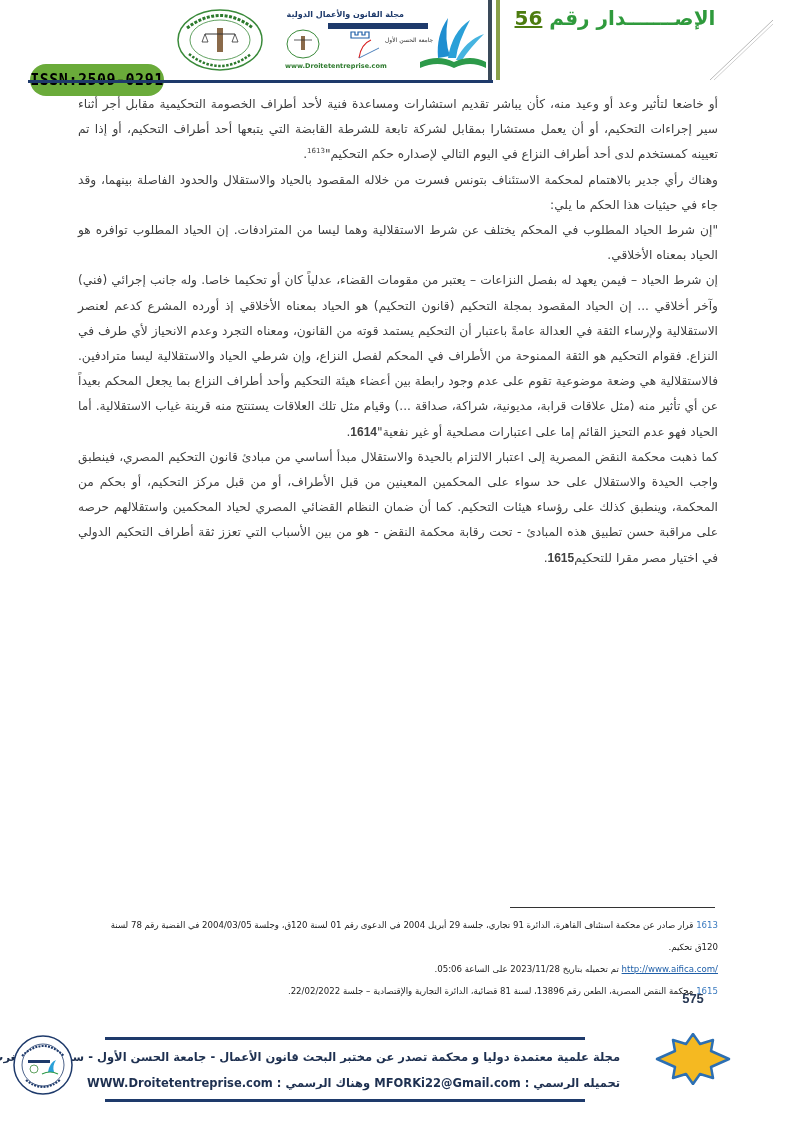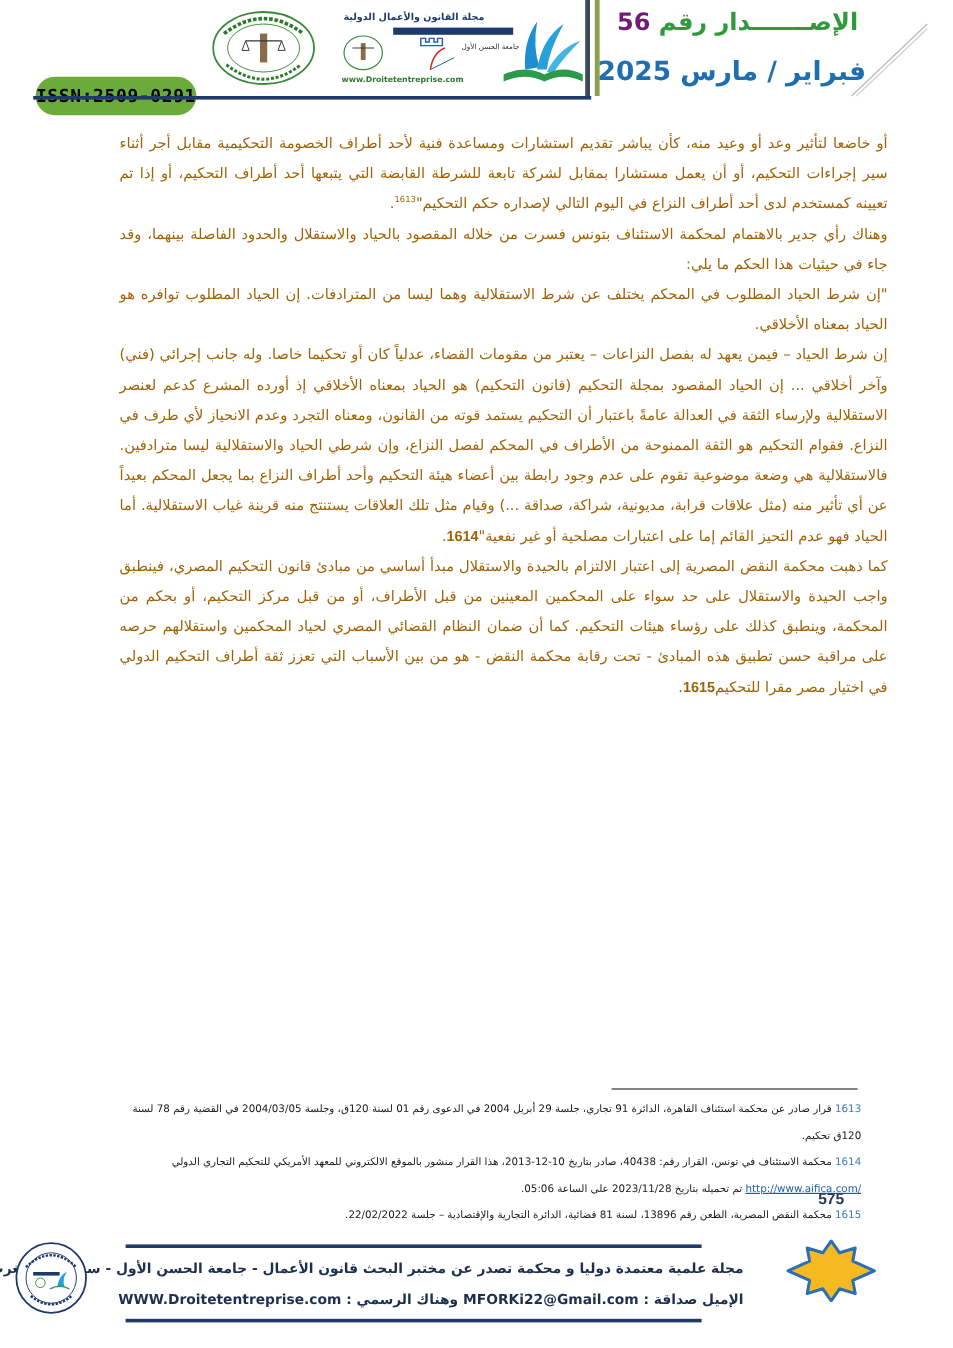--- a/index.html
+++ b/index.html
@@ -36,7 +36,7 @@
       position: absolute; left: 510px; top: 6px; width: 210px; text-align: center;
       font-size: 20px; font-weight: bold; color: #2f9a3c; white-space: nowrap;
     }
-    .issue-line .issue-num { color: #701a75; }
+    .issue-line .issue-num { color: #4d7c0f; text-decoration: underline; }
     .date-line {
       position: absolute; left: 502px; top: 48px; width: 220px; text-align: center;
       font-size: 22px; font-weight: bold; color: #1f6fb0; white-space: nowrap;

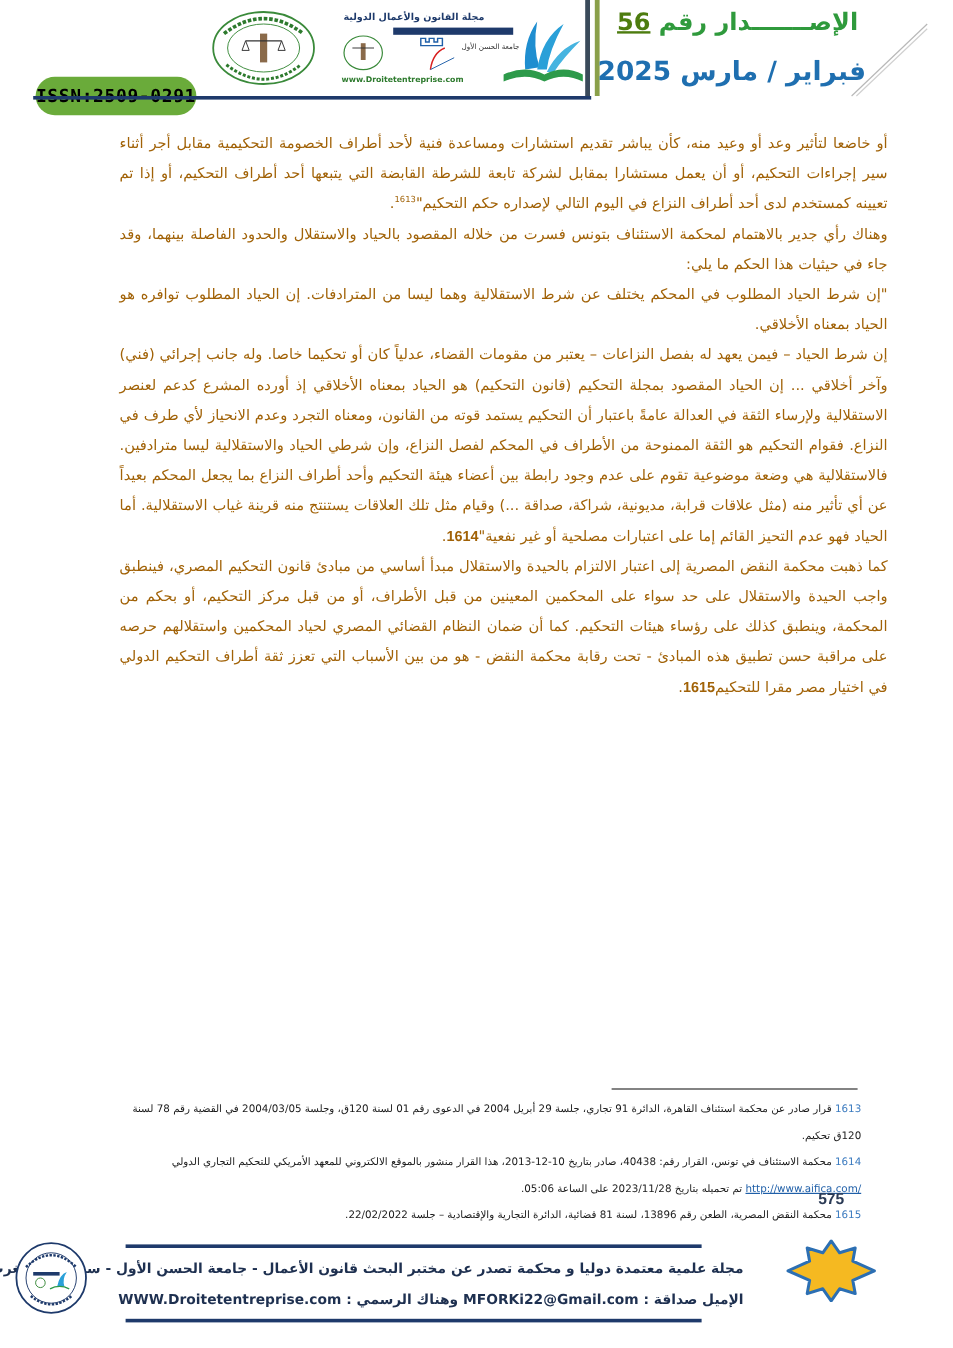--- a/index.html
+++ b/index.html
@@ -133,7 +133,6 @@
     <span>الإصـــــــدار رقم</span>
     <span class="issue-num">56</span>
   </div>
-  <div class="date-line">فبراير / مارس 2025</div>
 
   <svg class="hdr-diag" viewBox="0 0 70 65">
     <line x1="5" y1="62" x2="68" y2="2" stroke="#b8b8b8" stroke-width="1"></line>

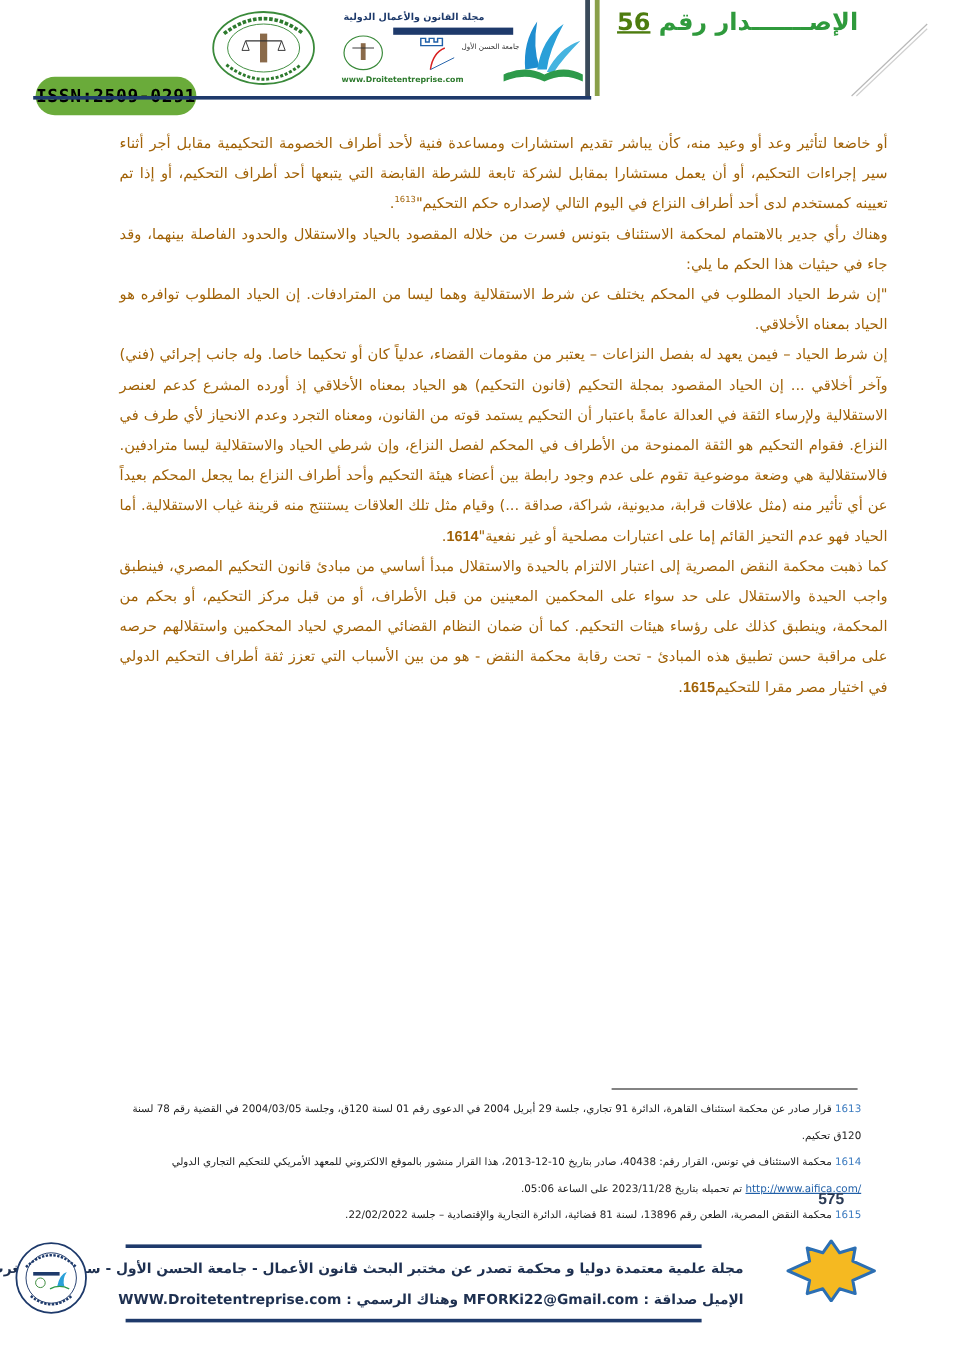--- a/index.html
+++ b/index.html
@@ -46,9 +46,9 @@
 
     
     .content {
-      position: absolute; left: 78px; top: 107px; width: 640px;
+      position: absolute; left: 78px; top: 92px; width: 640px;
       font-family: "DejaVu Sans", sans-serif; font-size: 12.2px; line-height: 25.2px;
-      text-align: justify; text-align-last: right; color: #a16207; margin-left: 22px;
+      text-align: justify; text-align-last: right; color: #404040;
     }
     .content p { margin: 0; }
     .content .quote-start { text-align-last: auto; }

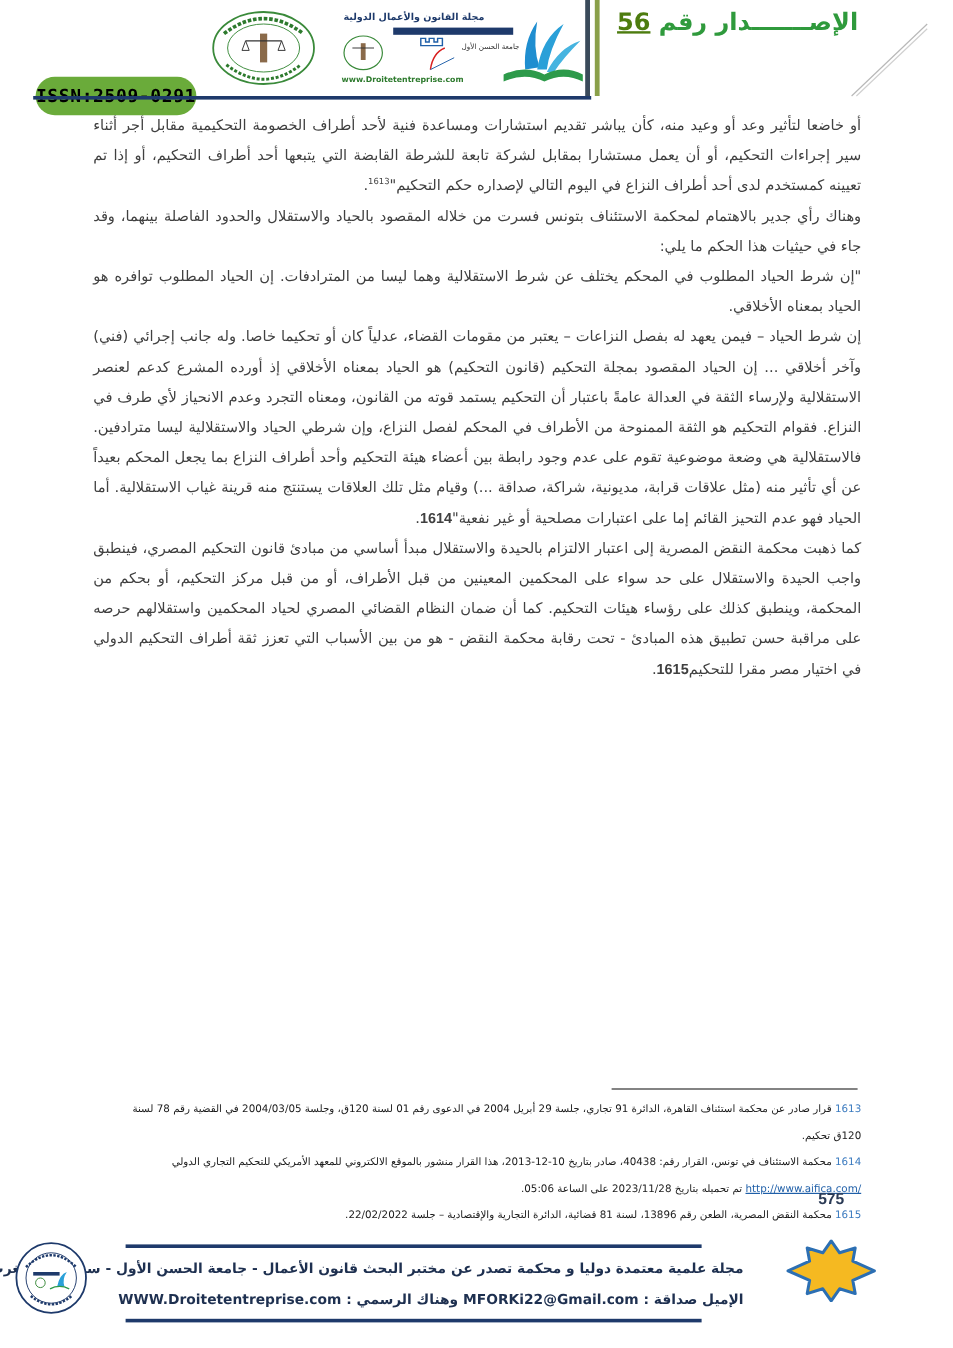--- a/index.html
+++ b/index.html
@@ -157,7 +157,6 @@
     <div class="fn-line"><span>120ق تحكيم.</span></div>
   </div>
   <div>
-    <div class="fn-line"><span class="fn-num">1614</span> <span>محكمة الاستئناف في تونس، القرار رقم: 40438، صادر بتاريخ 10-12-2013، هذا القرار منشور بالموقع الالكتروني للمعهد الأمريكي للتحكيم التجاري الدولي</span></div>
     <div class="fn-line"><span class="fn-link">http://www.aifica.com/</span> <span>تم تحميله بتاريخ 2023/11/28 على الساعة 05:06.</span></div>
   </div>
   <div>

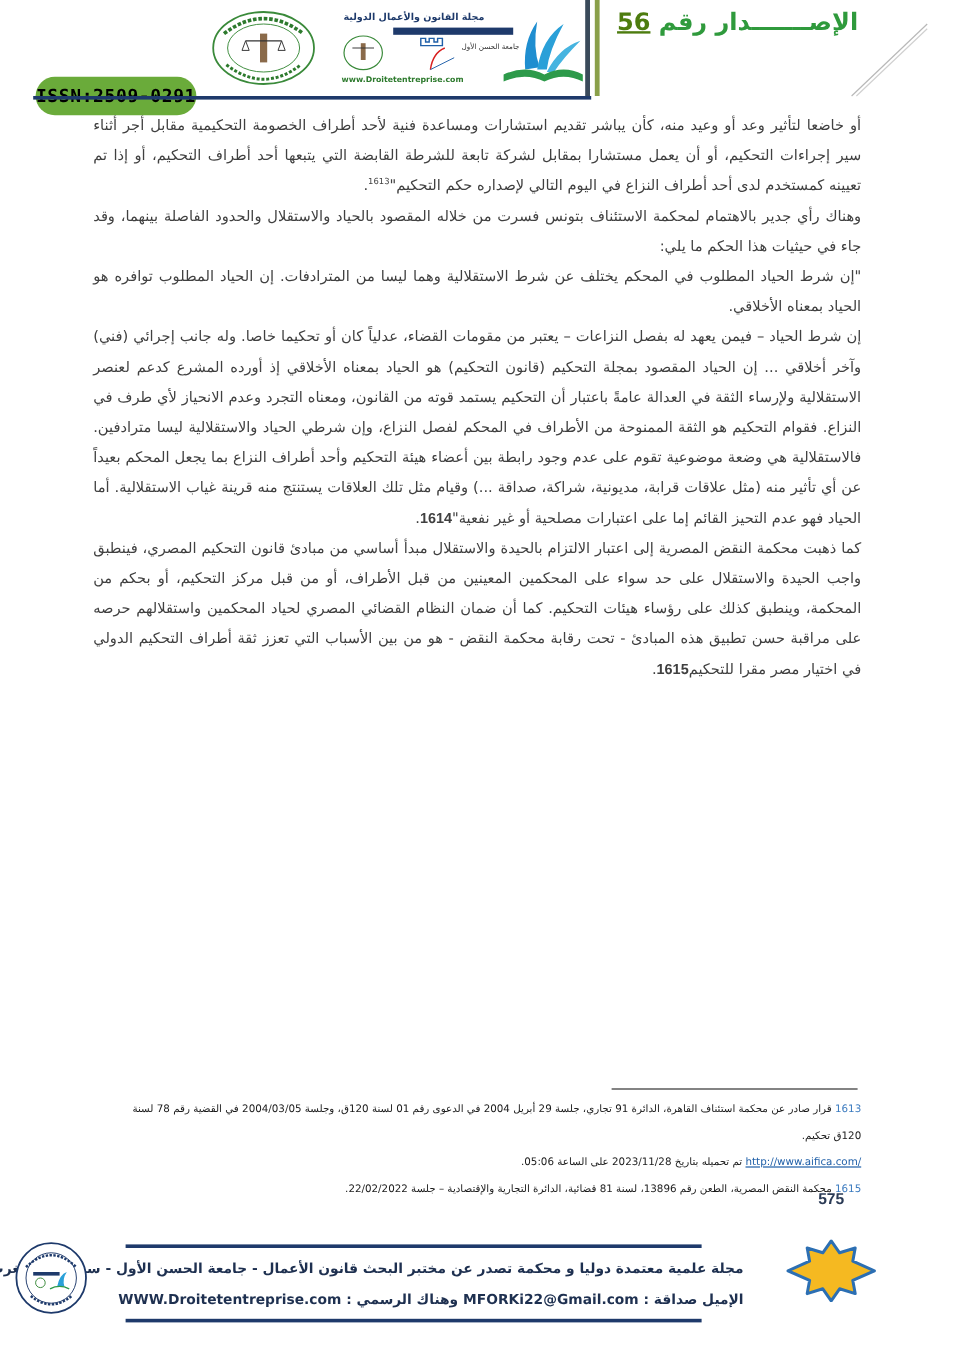--- a/index.html
+++ b/index.html
@@ -167,7 +167,7 @@
 <div class="ftr-rule-top"></div>
 <div class="ftr-line1">مجلة علمية معتمدة  دوليا و محكمة تصدر عن مختبر البحث قانون الأعمال - جامعة الحسن الأول - سطات - المغرب</div>
 <div class="ftr-line2">
-  <span>الإميل صداقة : </span>
+  <span>تحميله الرسمي : </span>
   <span class="ltr">MFORKi22@Gmail.com</span>
   <span> وهناك الرسمي : </span>
   <span class="ltr">WWW.Droitetentreprise.com</span>

